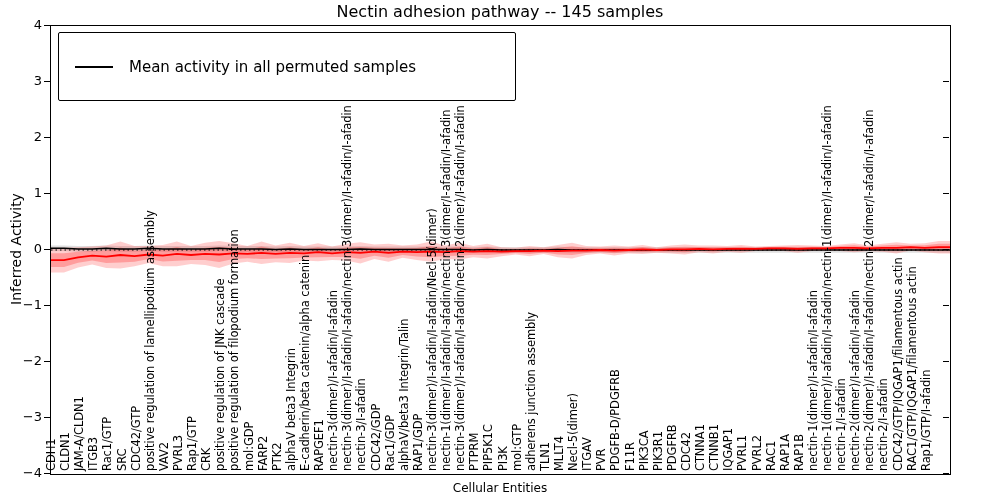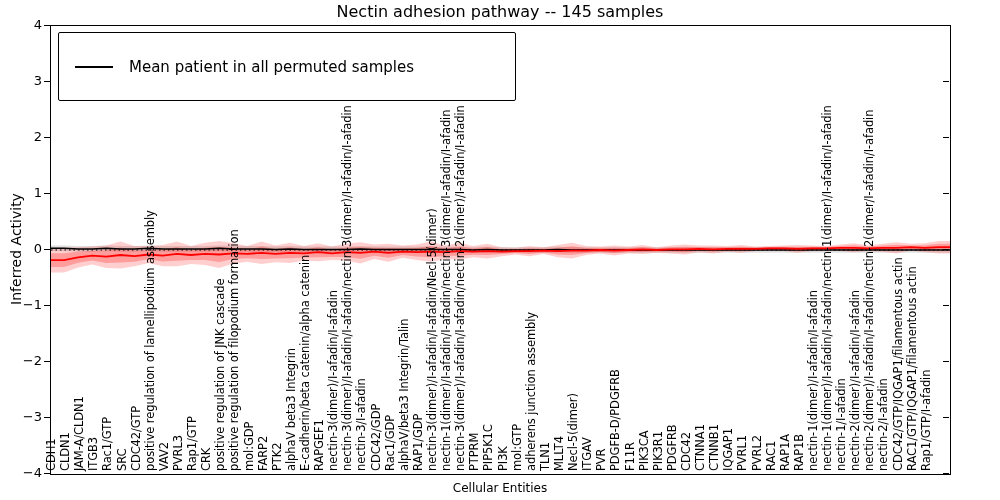--- a/index.html
+++ b/index.html
@@ -164,7 +164,7 @@
   <div class="legend">
     <div class="legend-row">
       <div class="legend-line" style="background: rgb(0, 0, 0);"></div>
-      <span class="legend-text">Mean patient in all permuted samples</span>
+      <span class="legend-text">Mean activity in all permuted samples</span>
     </div>
   </div>
 

